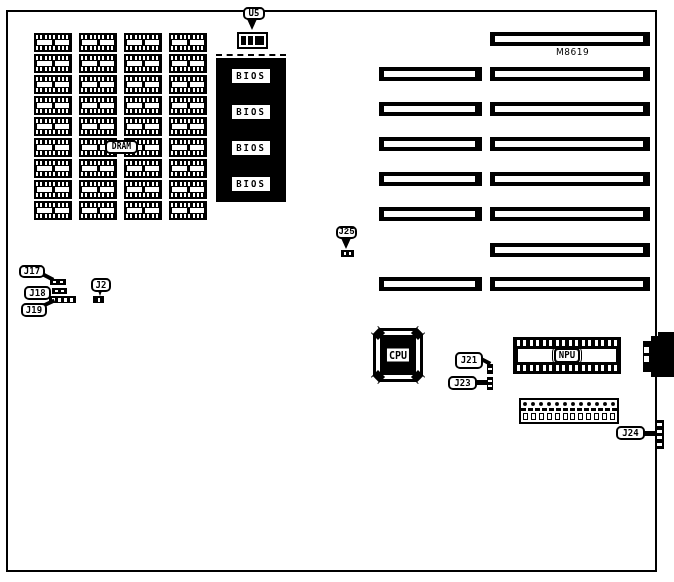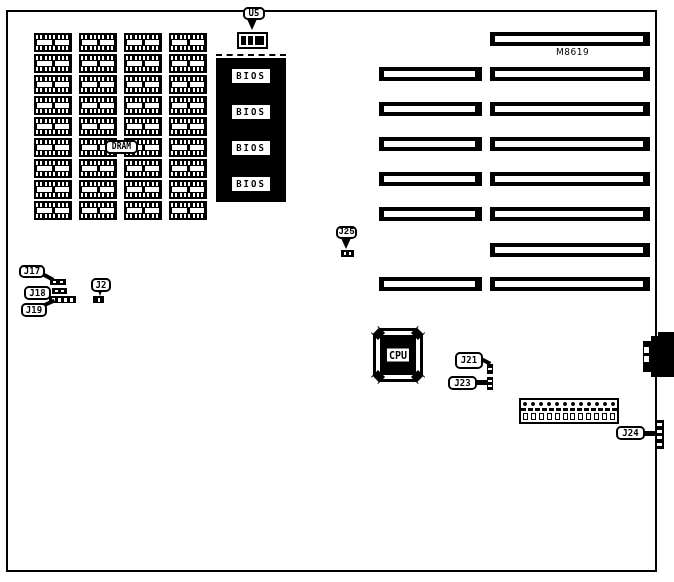--- a/index.html
+++ b/index.html
@@ -491,6 +491,13 @@
       <i style="width:4px;height:2px"></i>
     </div>
 
+  <div class="npu">
+    <div class="npu-pins" style="top:3px"></div>
+    <div class="npu-pins" style="bottom:3px"></div>
+    <div class="npu-band">
+      <div class="npu-label">NPU</div>
+    </div>
+  </div>
 
   <div class="kb-part" style="left:658px;top:332px;width:16px;height:45px;"></div>
   <div class="kb-part" style="left:651px;top:336px;width:12px;height:41px;"></div>

